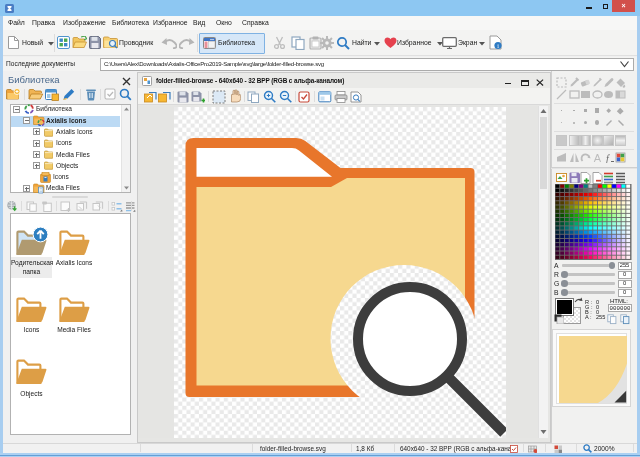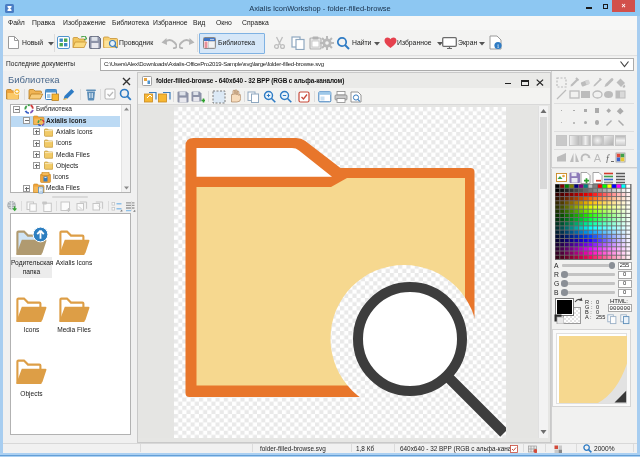--- a/index.html
+++ b/index.html
@@ -15,7 +15,6 @@
       <rect x="0" y="0" width="9" height="9" rx="1.5" fill="#4a7dc4"></rect>
       <path d="M2.5 2h4v1.2l-1.3 1.3 1.3 1.3V7h-4V5.8l1.3-1.3-1.3-1.3z" fill="#fff"></path>
     </svg>
-<div class="t" style="left:0;top:4px;width:640px;text-align:center;font-size:7.5px;color:#18304a">Axialis IconWorkshop - folder-filled-browse</div>
 <div class="ab" style="left:586px;top:7px;width:6px;height:1.5px;background:#1a1a1a"></div>
 <div class="ab" style="left:602.5px;top:4px;width:5.5px;height:4.5px;border:1.2px solid #1a1a1a"></div>
 <div class="ab" style="left:612px;top:0;width:23px;height:11.5px;background:#d2504b"></div>

